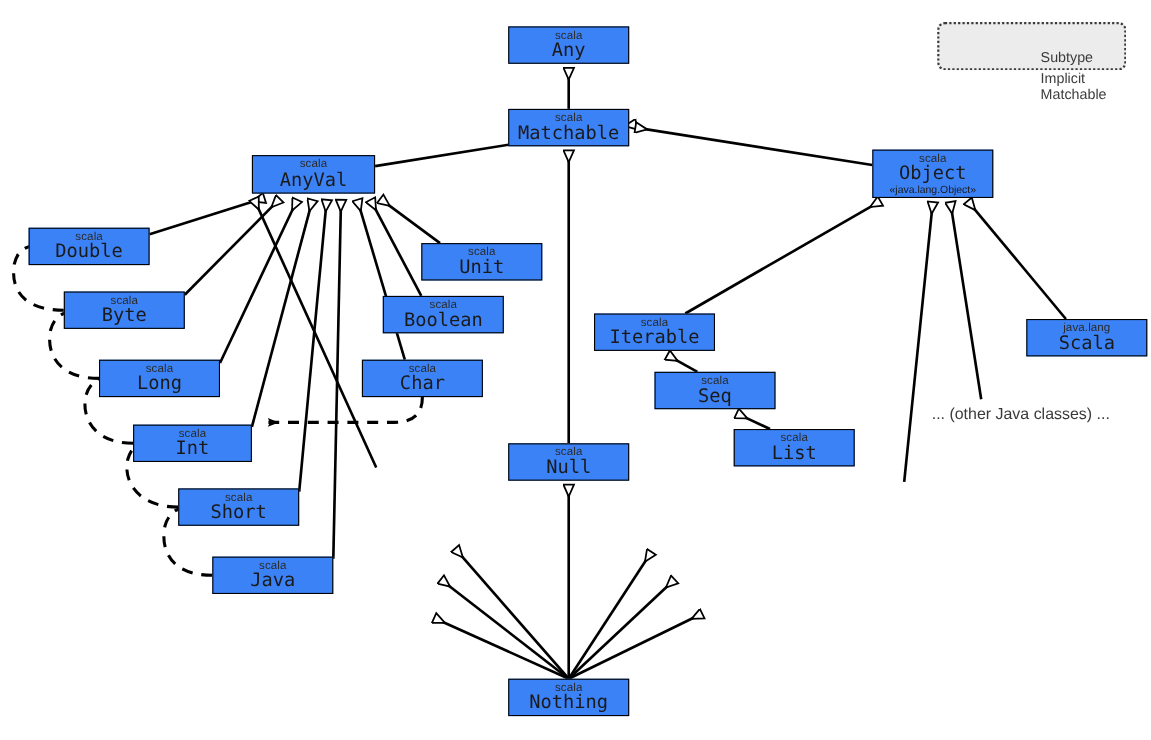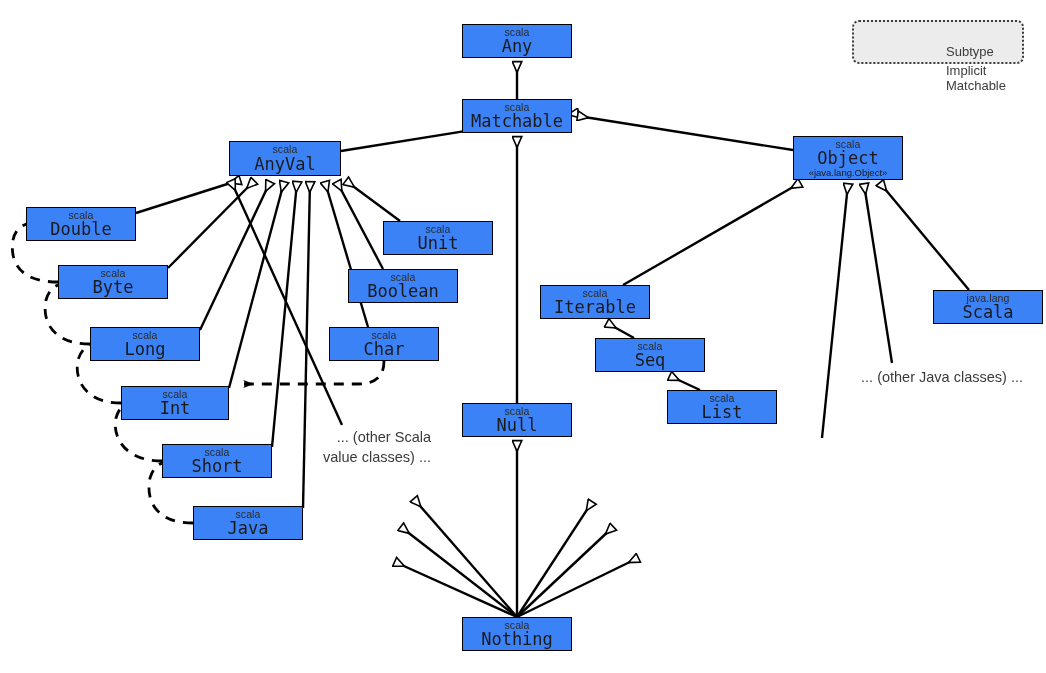--- a/index.html
+++ b/index.html
@@ -61,7 +61,7 @@
     font-family: "Liberation Sans", sans-serif;
     font-size: 14.5px;
     color: #3a3a3a;
-    text-align: right;
+    text-align: left;
     line-height: 1.35;
     white-space: pre-line;
   }

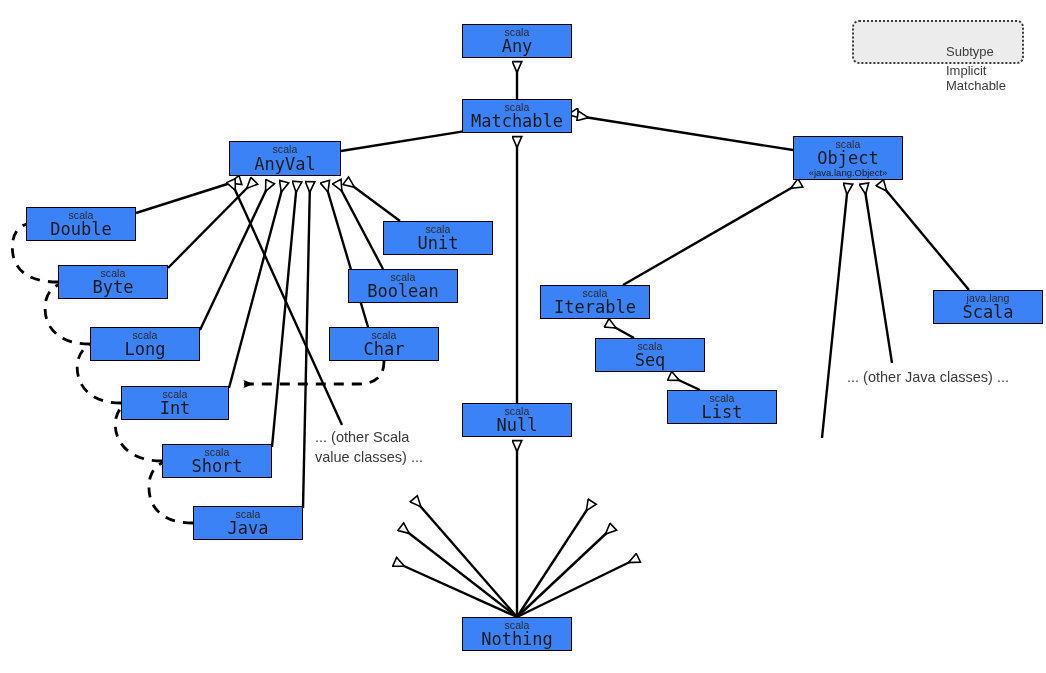--- a/index.html
+++ b/index.html
@@ -258,8 +258,6 @@
     <span class="cname">Nothing</span>
   </div>
 
-  <div class="note-label" id="note-0" style="left: 315px; top: 428px; width: 116px;">... (other Scala
-value classes) ...</div>
   <div class="note-label" id="note-2" style="left: 847px; top: 368px; width: 176px;">... (other Java classes) ...</div>
 
 </div>

